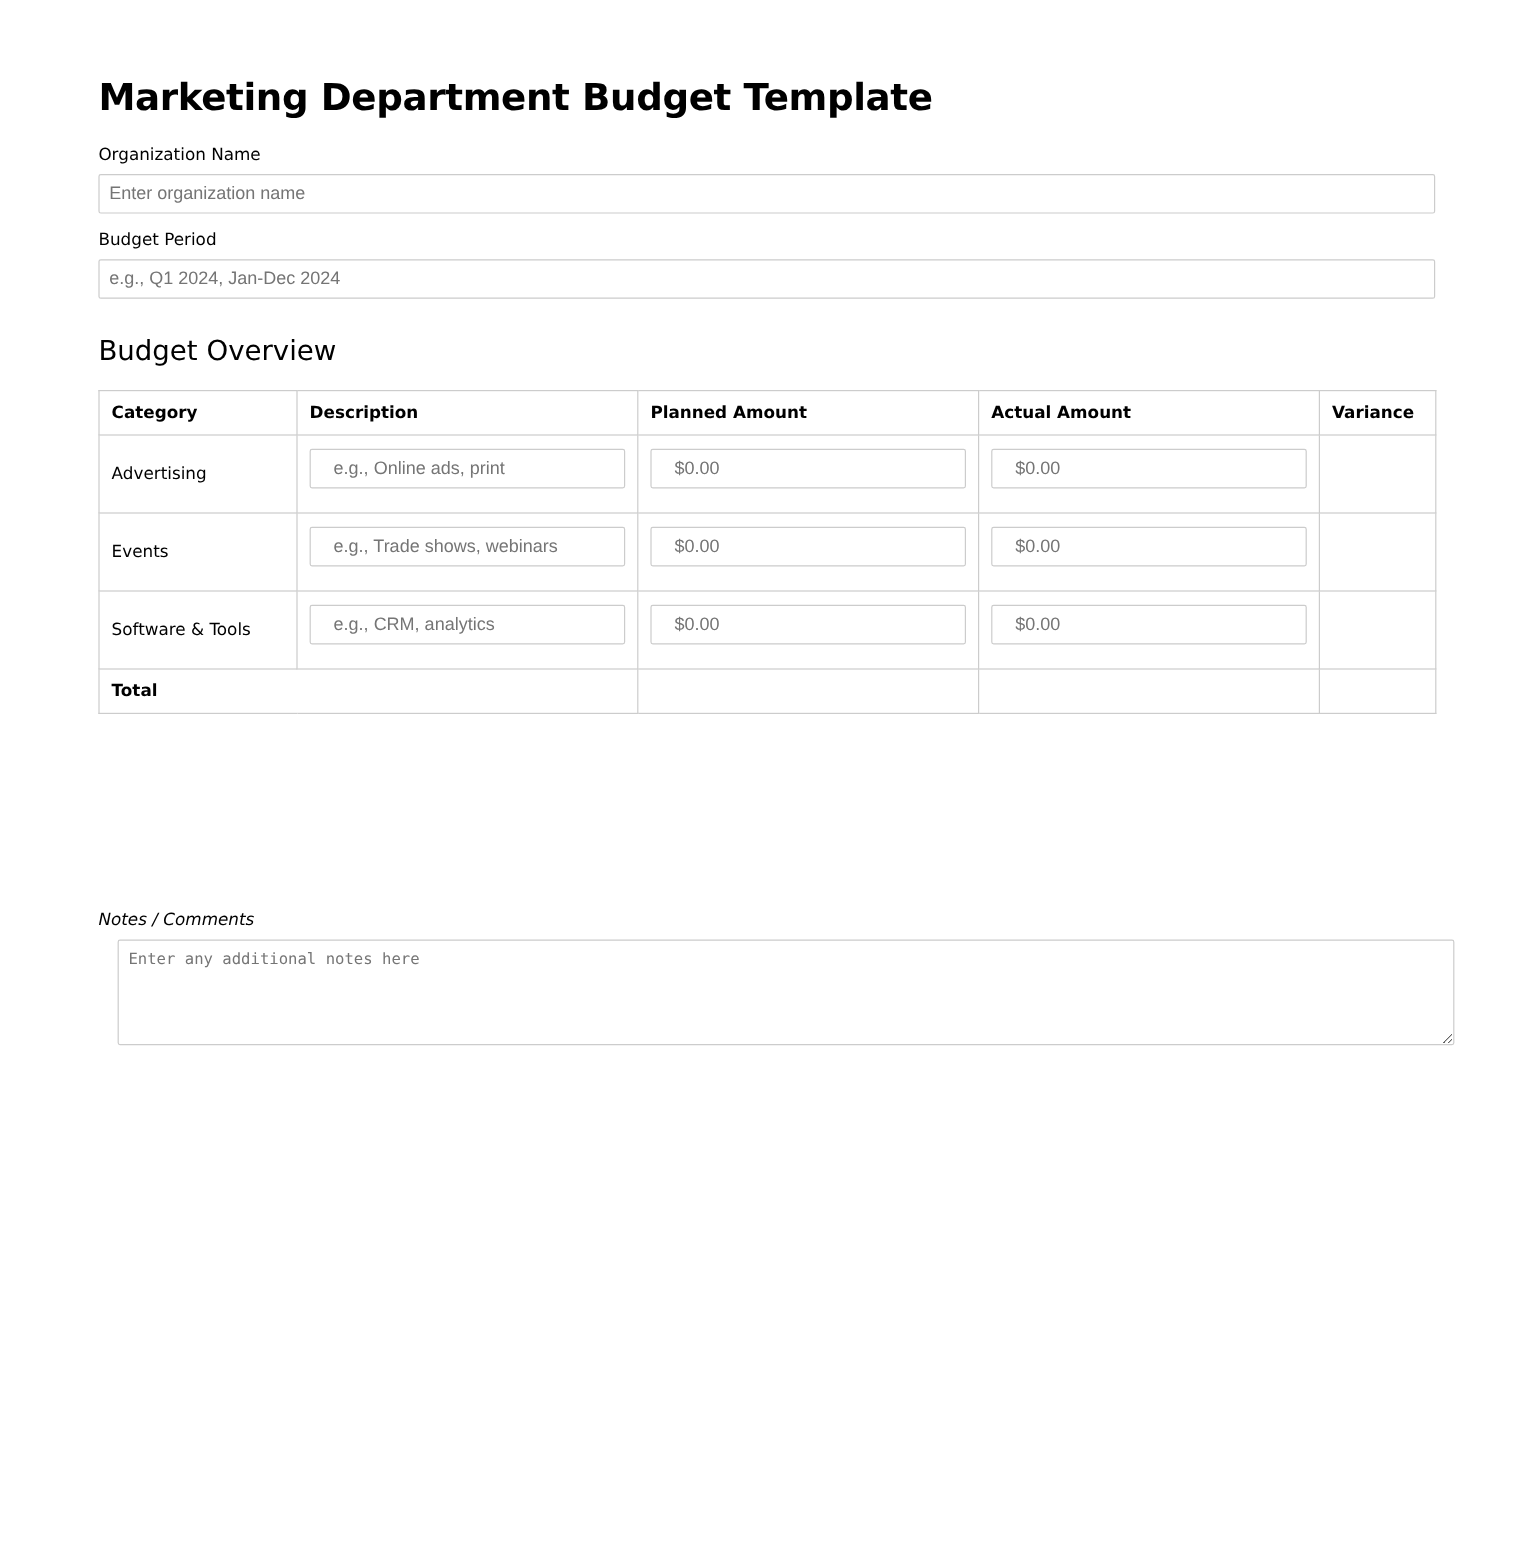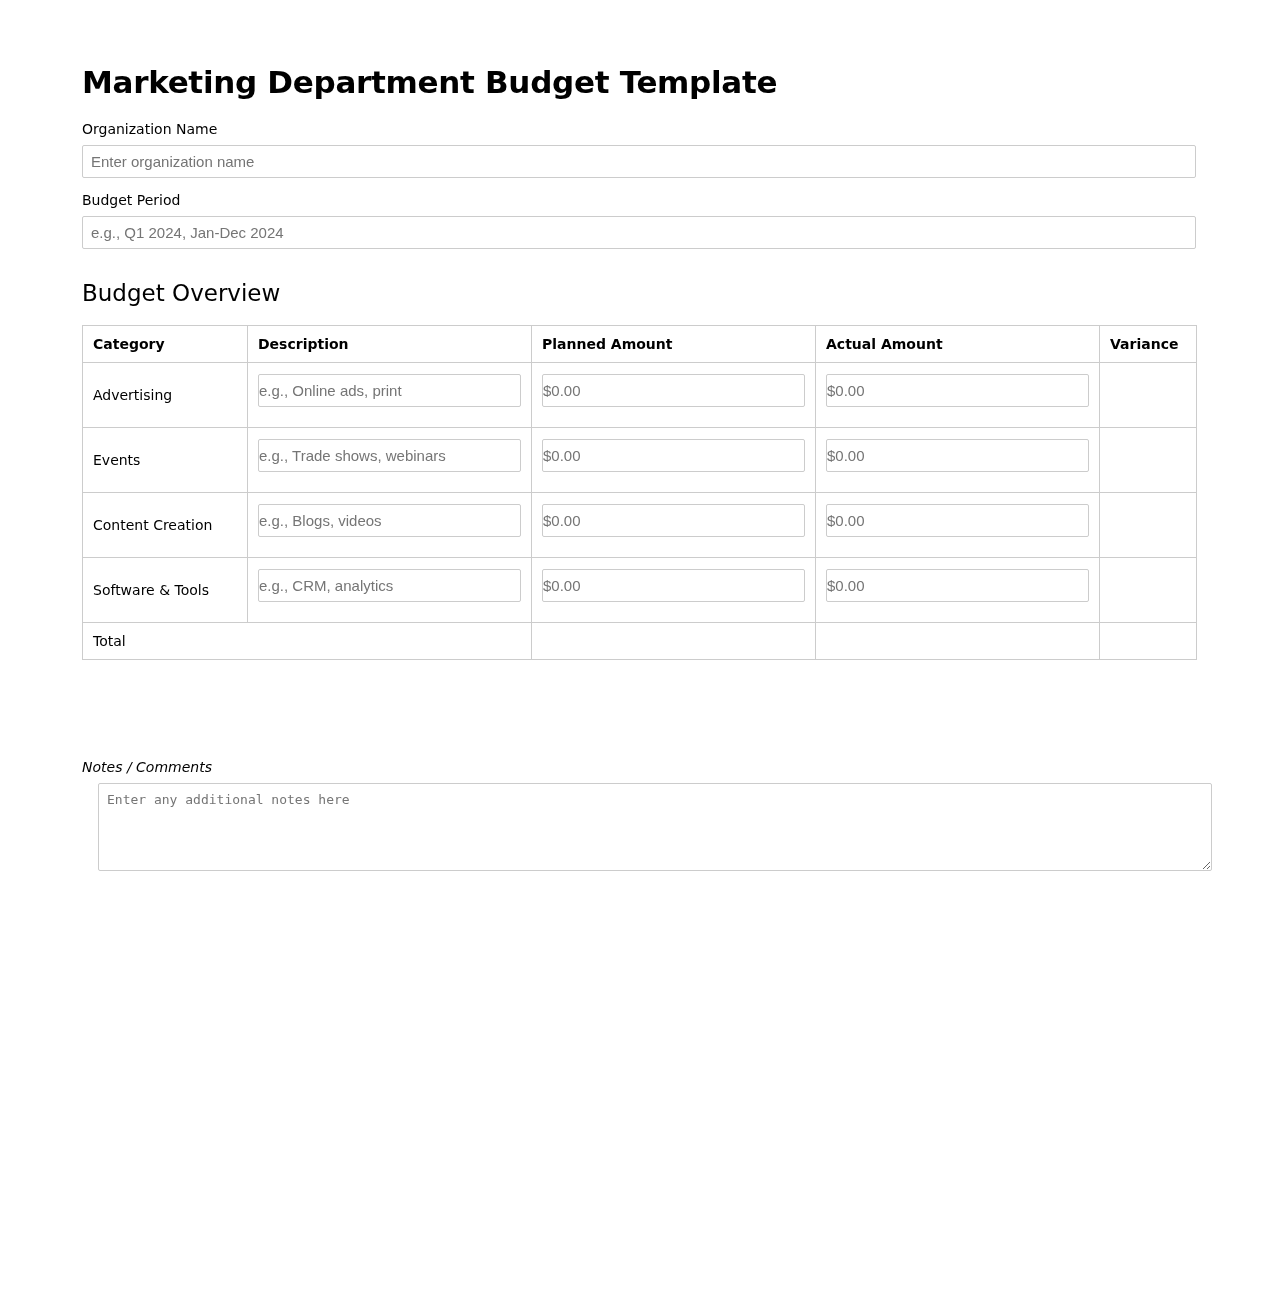--- a/index.html
+++ b/index.html
@@ -38,7 +38,7 @@
     table.budget tr.total td { height: 36px; font-weight: normal; }
     .cell-input {
       display: block; width: 100%; height: 33px; box-sizing: border-box;
-      border: 1px solid #cccccc; border-radius: 2px; padding: 0 0; margin-top: -9px;
+      border: 1px solid #cccccc; border-radius: 2px; padding: 0 19px; margin-top: -9px;
       font-family: "Liberation Sans", sans-serif; font-size: 15px; color: #000;
       background: #fff; outline: none;
     }

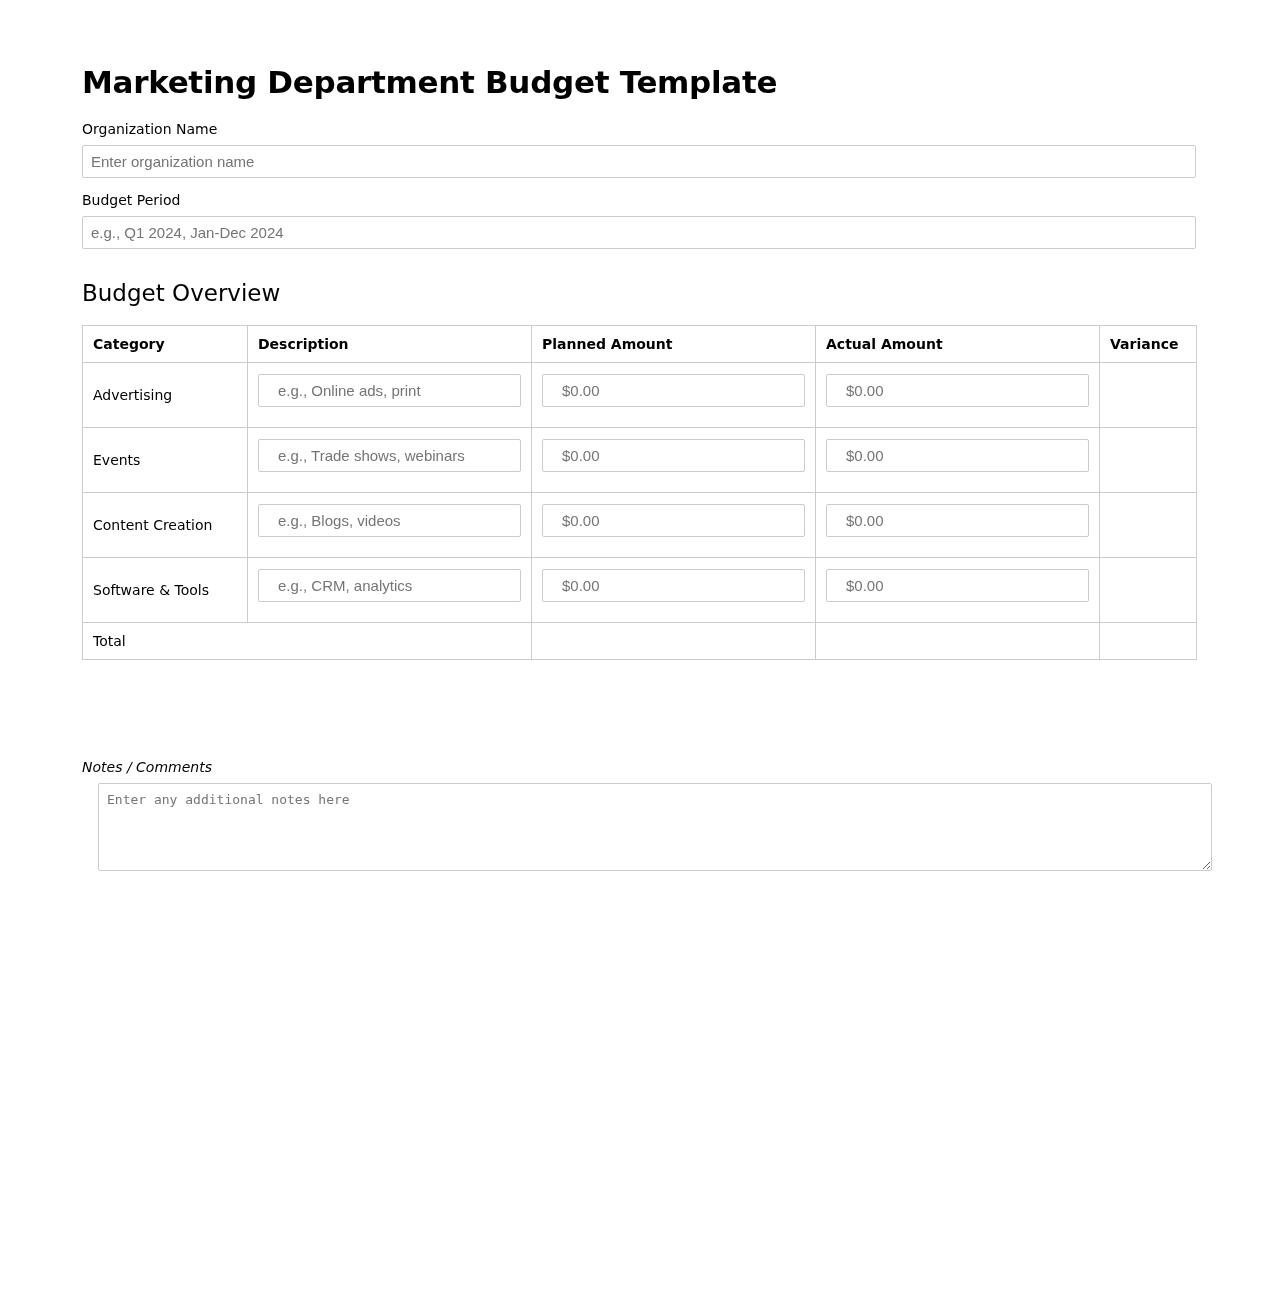--- a/index.html
+++ b/index.html
@@ -110,19 +110,6 @@
         <td></td>
       </tr>
       <tr>
-        <td>Content Creation</td>
-        <td>
-            <input class="cell-input" type="text" placeholder="e.g., Blogs, videos" style="">
-          </td>
-        <td>
-            <input class="cell-input" type="text" placeholder="$0.00" style="">
-          </td>
-        <td>
-            <input class="cell-input" type="text" placeholder="$0.00" style="">
-          </td>
-        <td></td>
-      </tr>
-      <tr>
         <td>Software &amp; Tools</td>
         <td>
             <input class="cell-input" type="text" placeholder="e.g., CRM, analytics" style="">

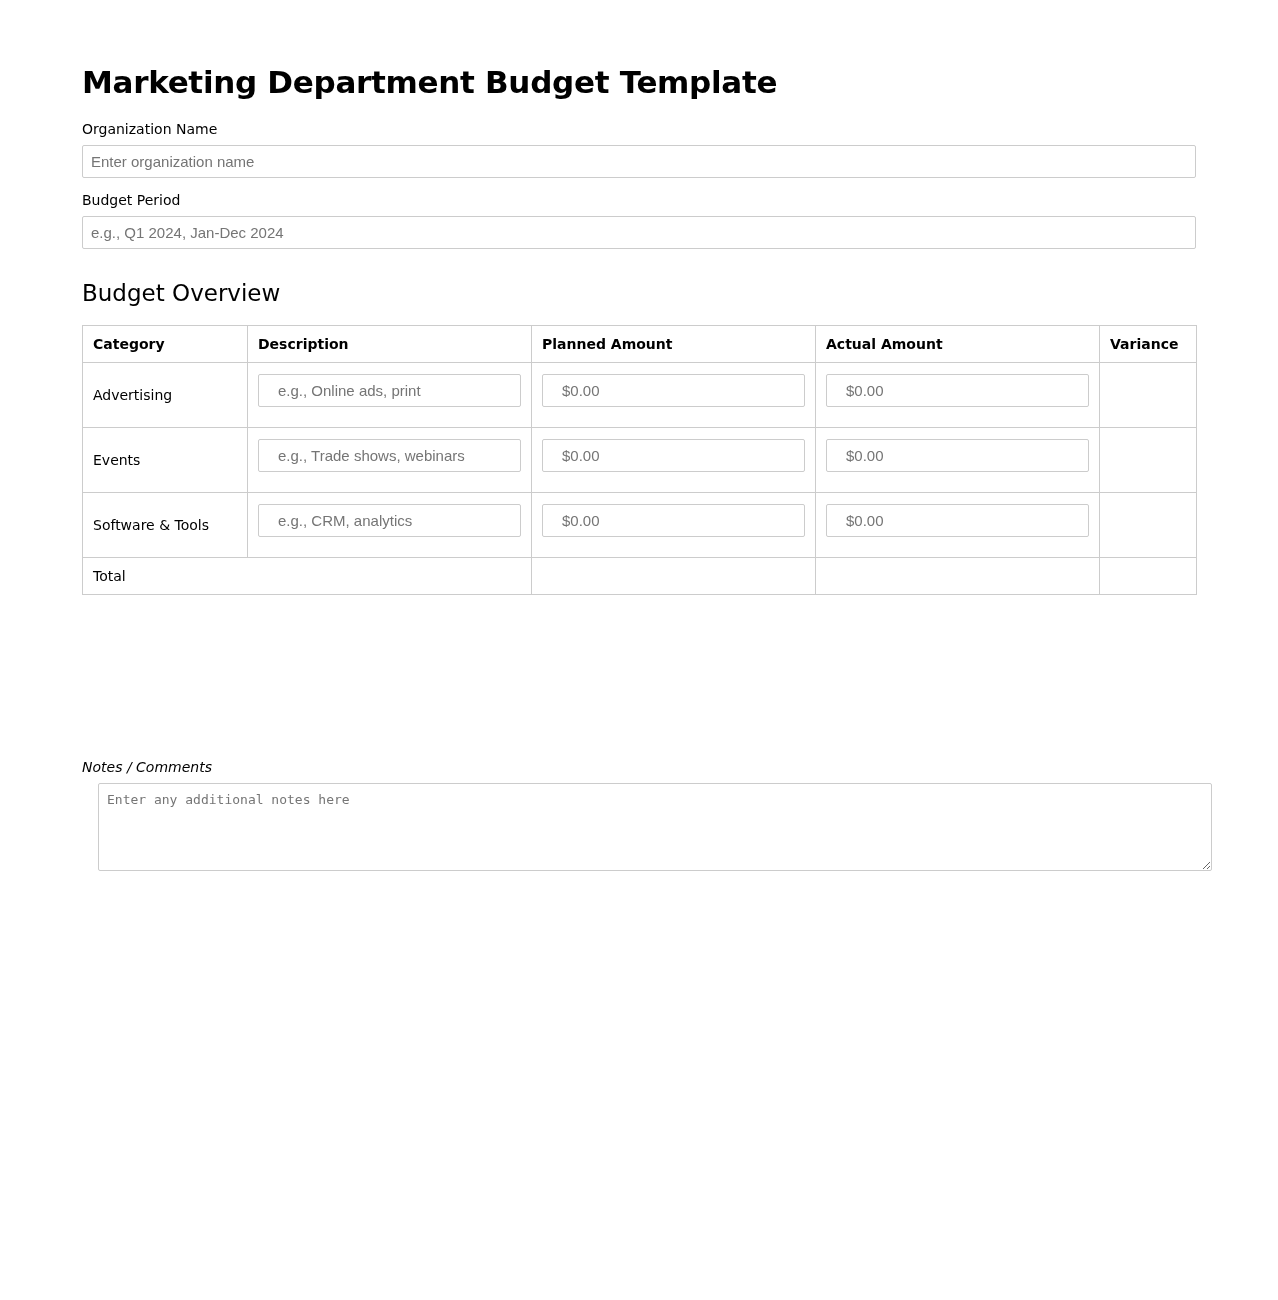--- a/index.html
+++ b/index.html
@@ -35,7 +35,7 @@
     }
     table.budget th { height: 36px; font-weight: bold; }
     table.budget td { height: 64px; }
-    table.budget tr.total td { height: 36px; font-weight: normal; }
+    table.budget tr.total td { height: 36px; font-weight: bold; }
     .cell-input {
       display: block; width: 100%; height: 33px; box-sizing: border-box;
       border: 1px solid #cccccc; border-radius: 2px; padding: 0 19px; margin-top: -9px;

